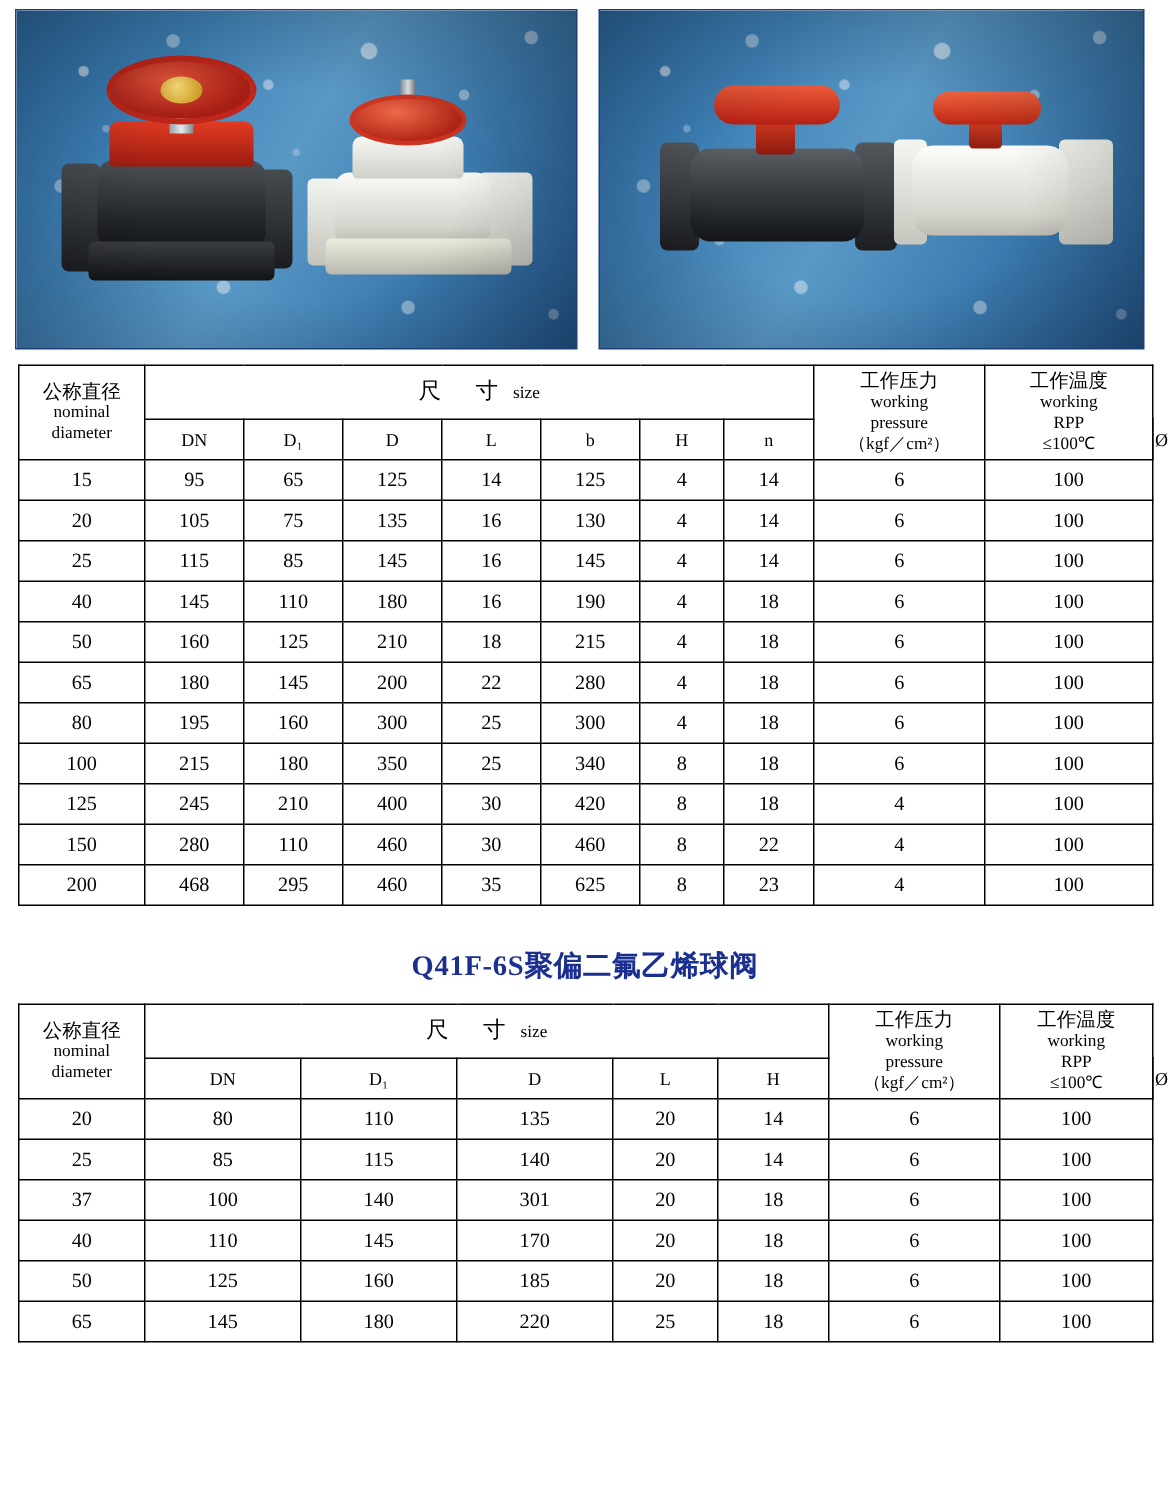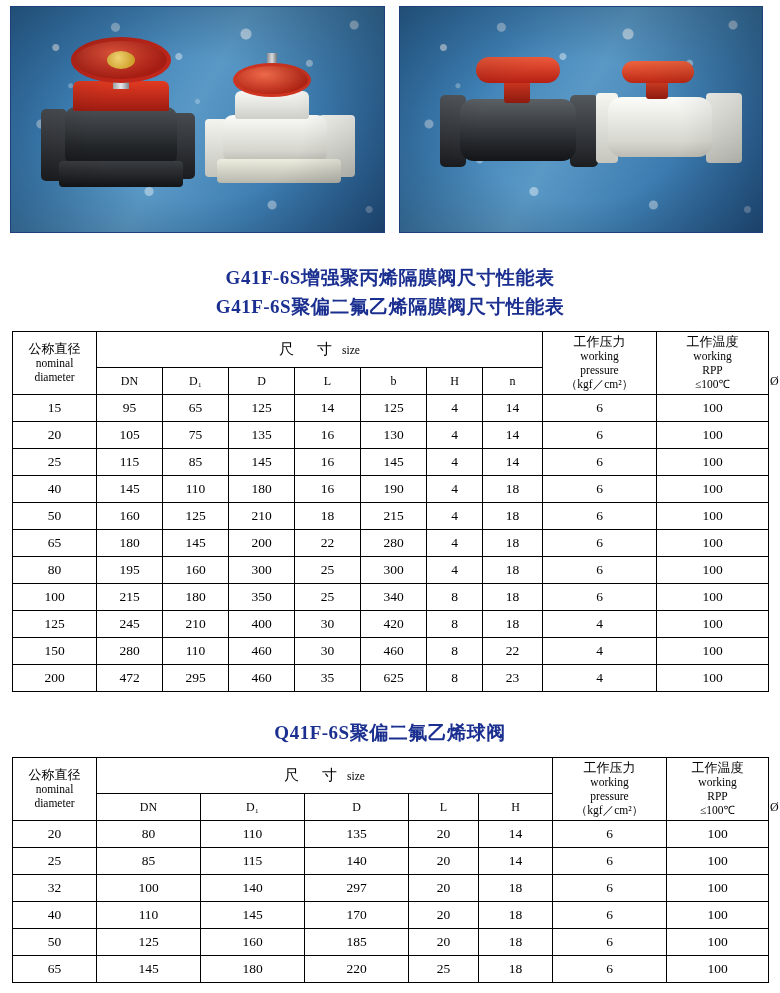--- a/index.html
+++ b/index.html
@@ -296,10 +296,6 @@
 
   </div>
 
-  <div class="title-block">
-    <div class="doc-title">G41F-6S增强聚丙烯隔膜阀尺寸性能表</div>
-    <div class="doc-title">G41F-6S聚偏二氟乙烯隔膜阀尺寸性能表</div>
-  </div>
 
   <div class="table-wrap t1">
     <table class="spec">

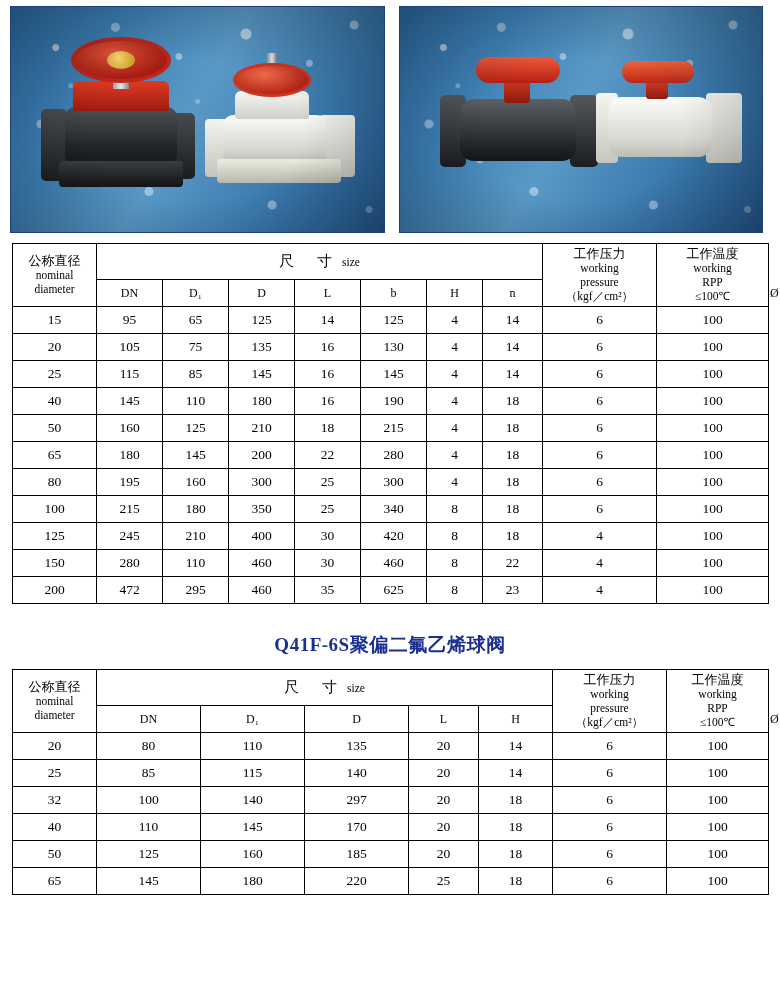--- a/index.html
+++ b/index.html
@@ -467,7 +467,7 @@
       </tr>
       <tr class="datarow">
         <td>200</td>
-        <td>472</td>
+        <td>468</td>
         <td>295</td>
         <td>460</td>
         <td>35</td>

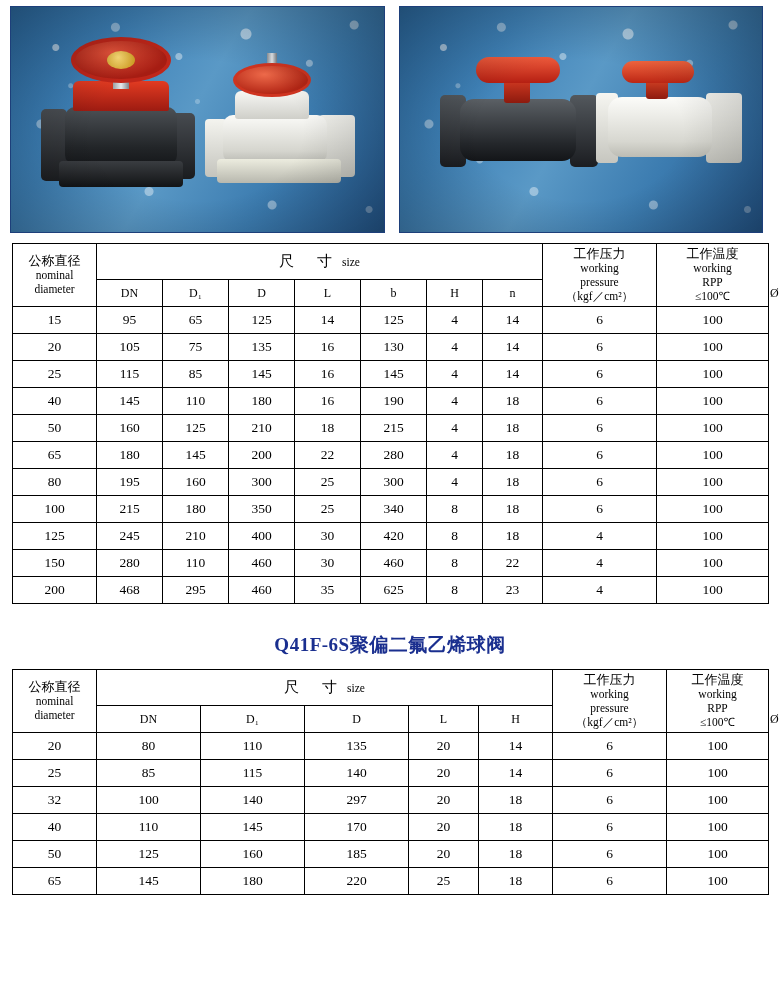--- a/index.html
+++ b/index.html
@@ -550,7 +550,7 @@
         <td>100</td>
       </tr>
       <tr class="datarow">
-        <td>32</td>
+        <td>37</td>
         <td>100</td>
         <td>140</td>
         <td>297</td>

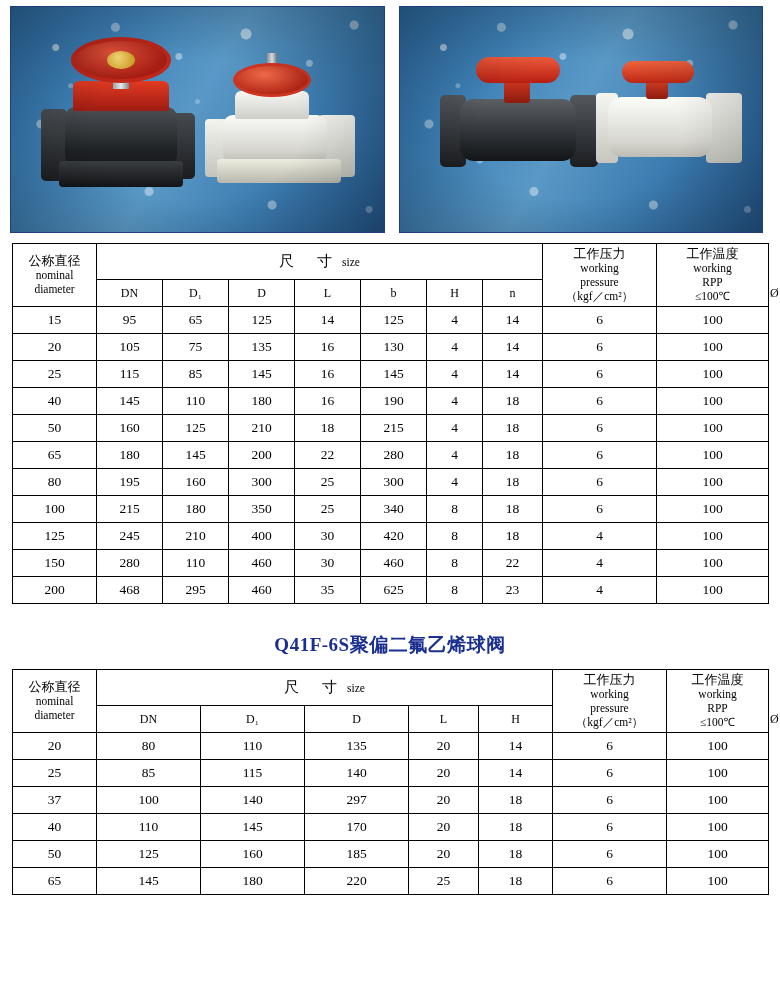--- a/index.html
+++ b/index.html
@@ -553,7 +553,7 @@
         <td>37</td>
         <td>100</td>
         <td>140</td>
-        <td>297</td>
+        <td>301</td>
         <td>20</td>
         <td>18</td>
         <td>6</td>

